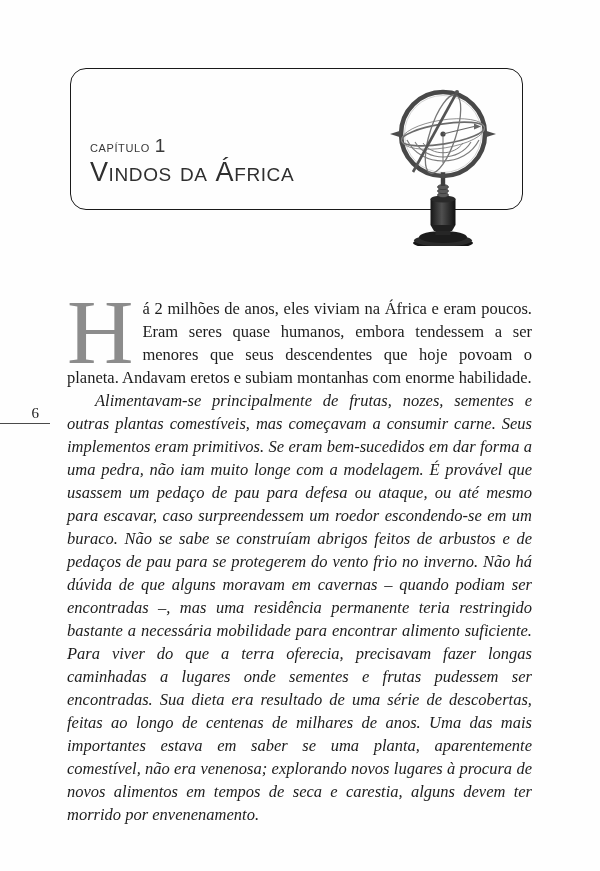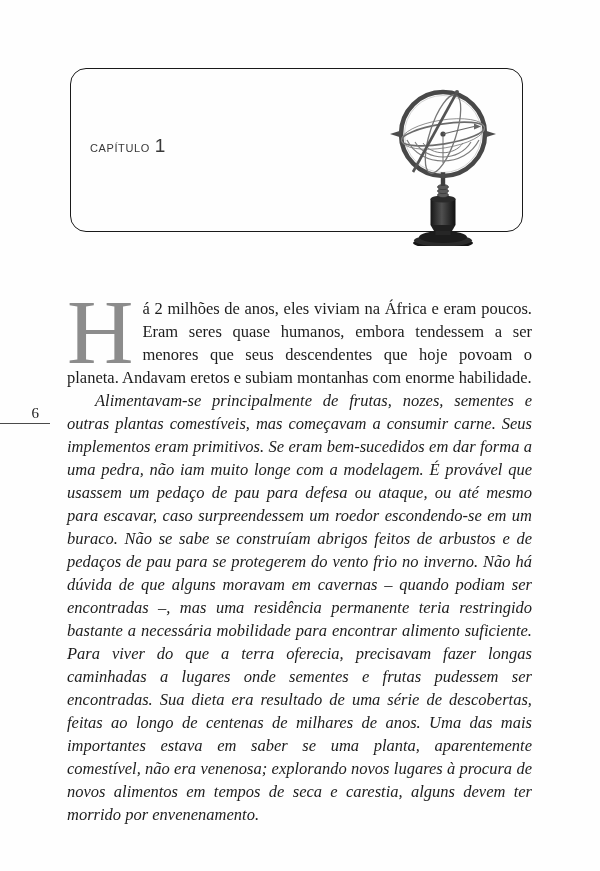--- a/index.html
+++ b/index.html
@@ -19,7 +19,7 @@
   .chapter-box {
     position: absolute;
     left: 70px; top: 68px;
-    width: 453px; height: 164px;
+    width: 453px; height: 142px;
     border: 1.5px solid #1a1a1a;
     border-radius: 16px;
     box-sizing: border-box;

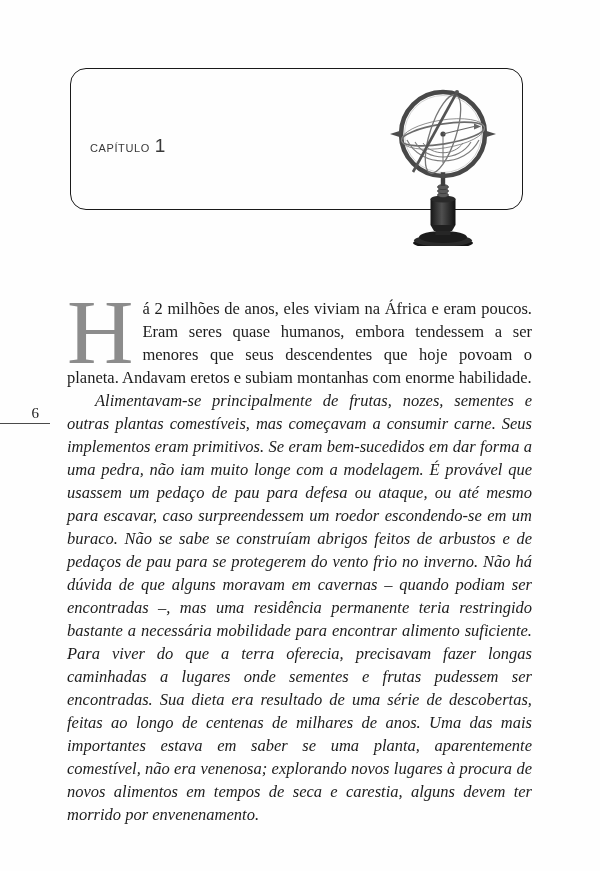--- a/index.html
+++ b/index.html
@@ -107,6 +107,7 @@
         <span>capítulo</span>
         <span class="cnum">1</span>
       </div>
+      <div class="chapter-title">Vindos da África</div>
     </div>
   </div>
 

